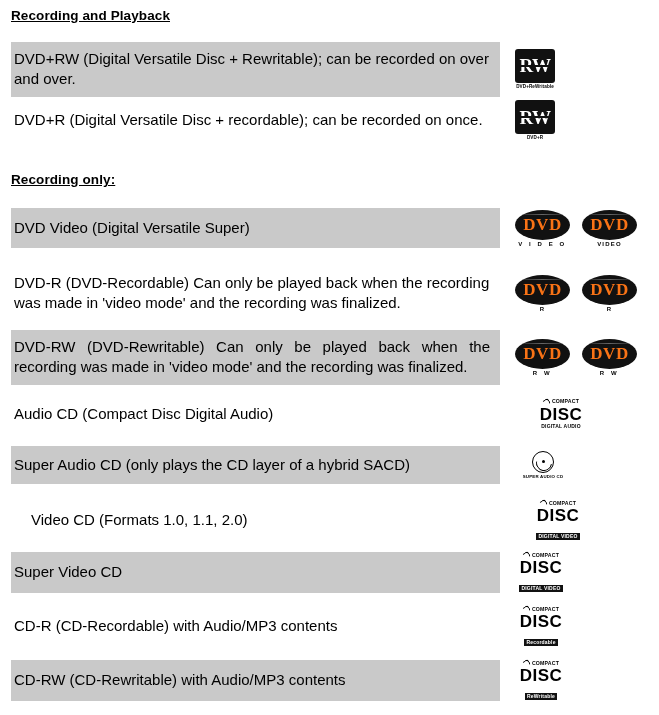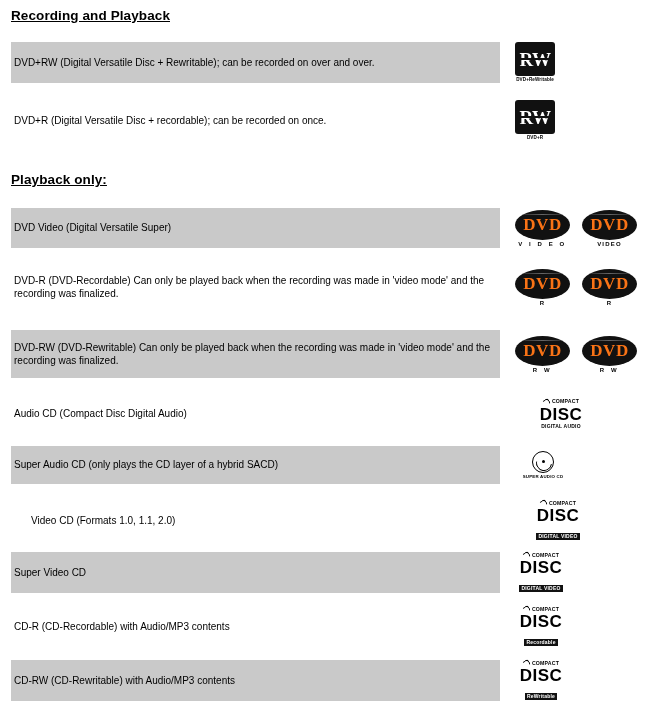--- a/index.html
+++ b/index.html
@@ -40,7 +40,7 @@
   }
   .row .desc {
     width: 489px;
-    font-size: 10px;
+    font-size: 15px;
     line-height: 1.35;
     padding: 7px 10px 7px 3px;
     display: flex;

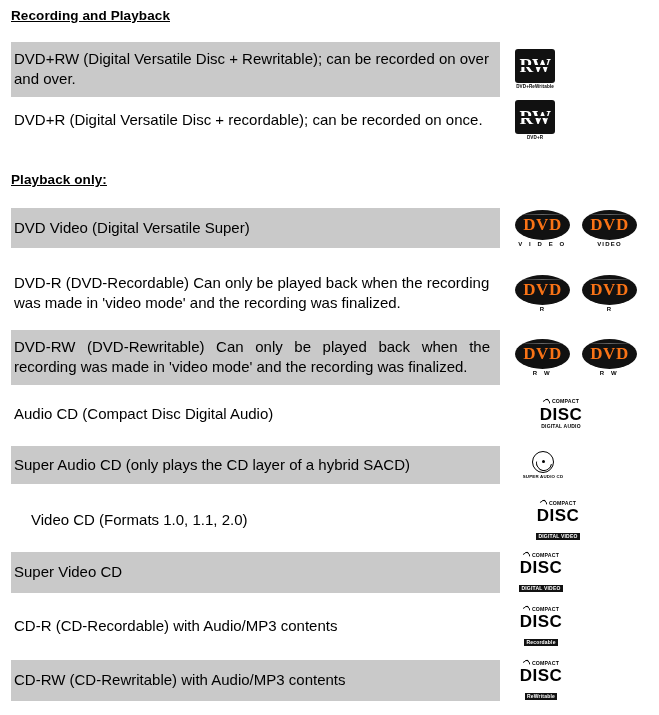--- a/index.html
+++ b/index.html
@@ -199,7 +199,7 @@
 
   <h2 class="section-heading" id="heading-recording">Recording and Playback</h2>
 
-  <h2 class="section-heading" id="heading-playback">Playback only:</h2>
+  <h2 class="section-heading" id="heading-playback">Recording only:</h2>
 
   <div id="rows-container">
       <div class="row shaded" style="top: 42px;">

